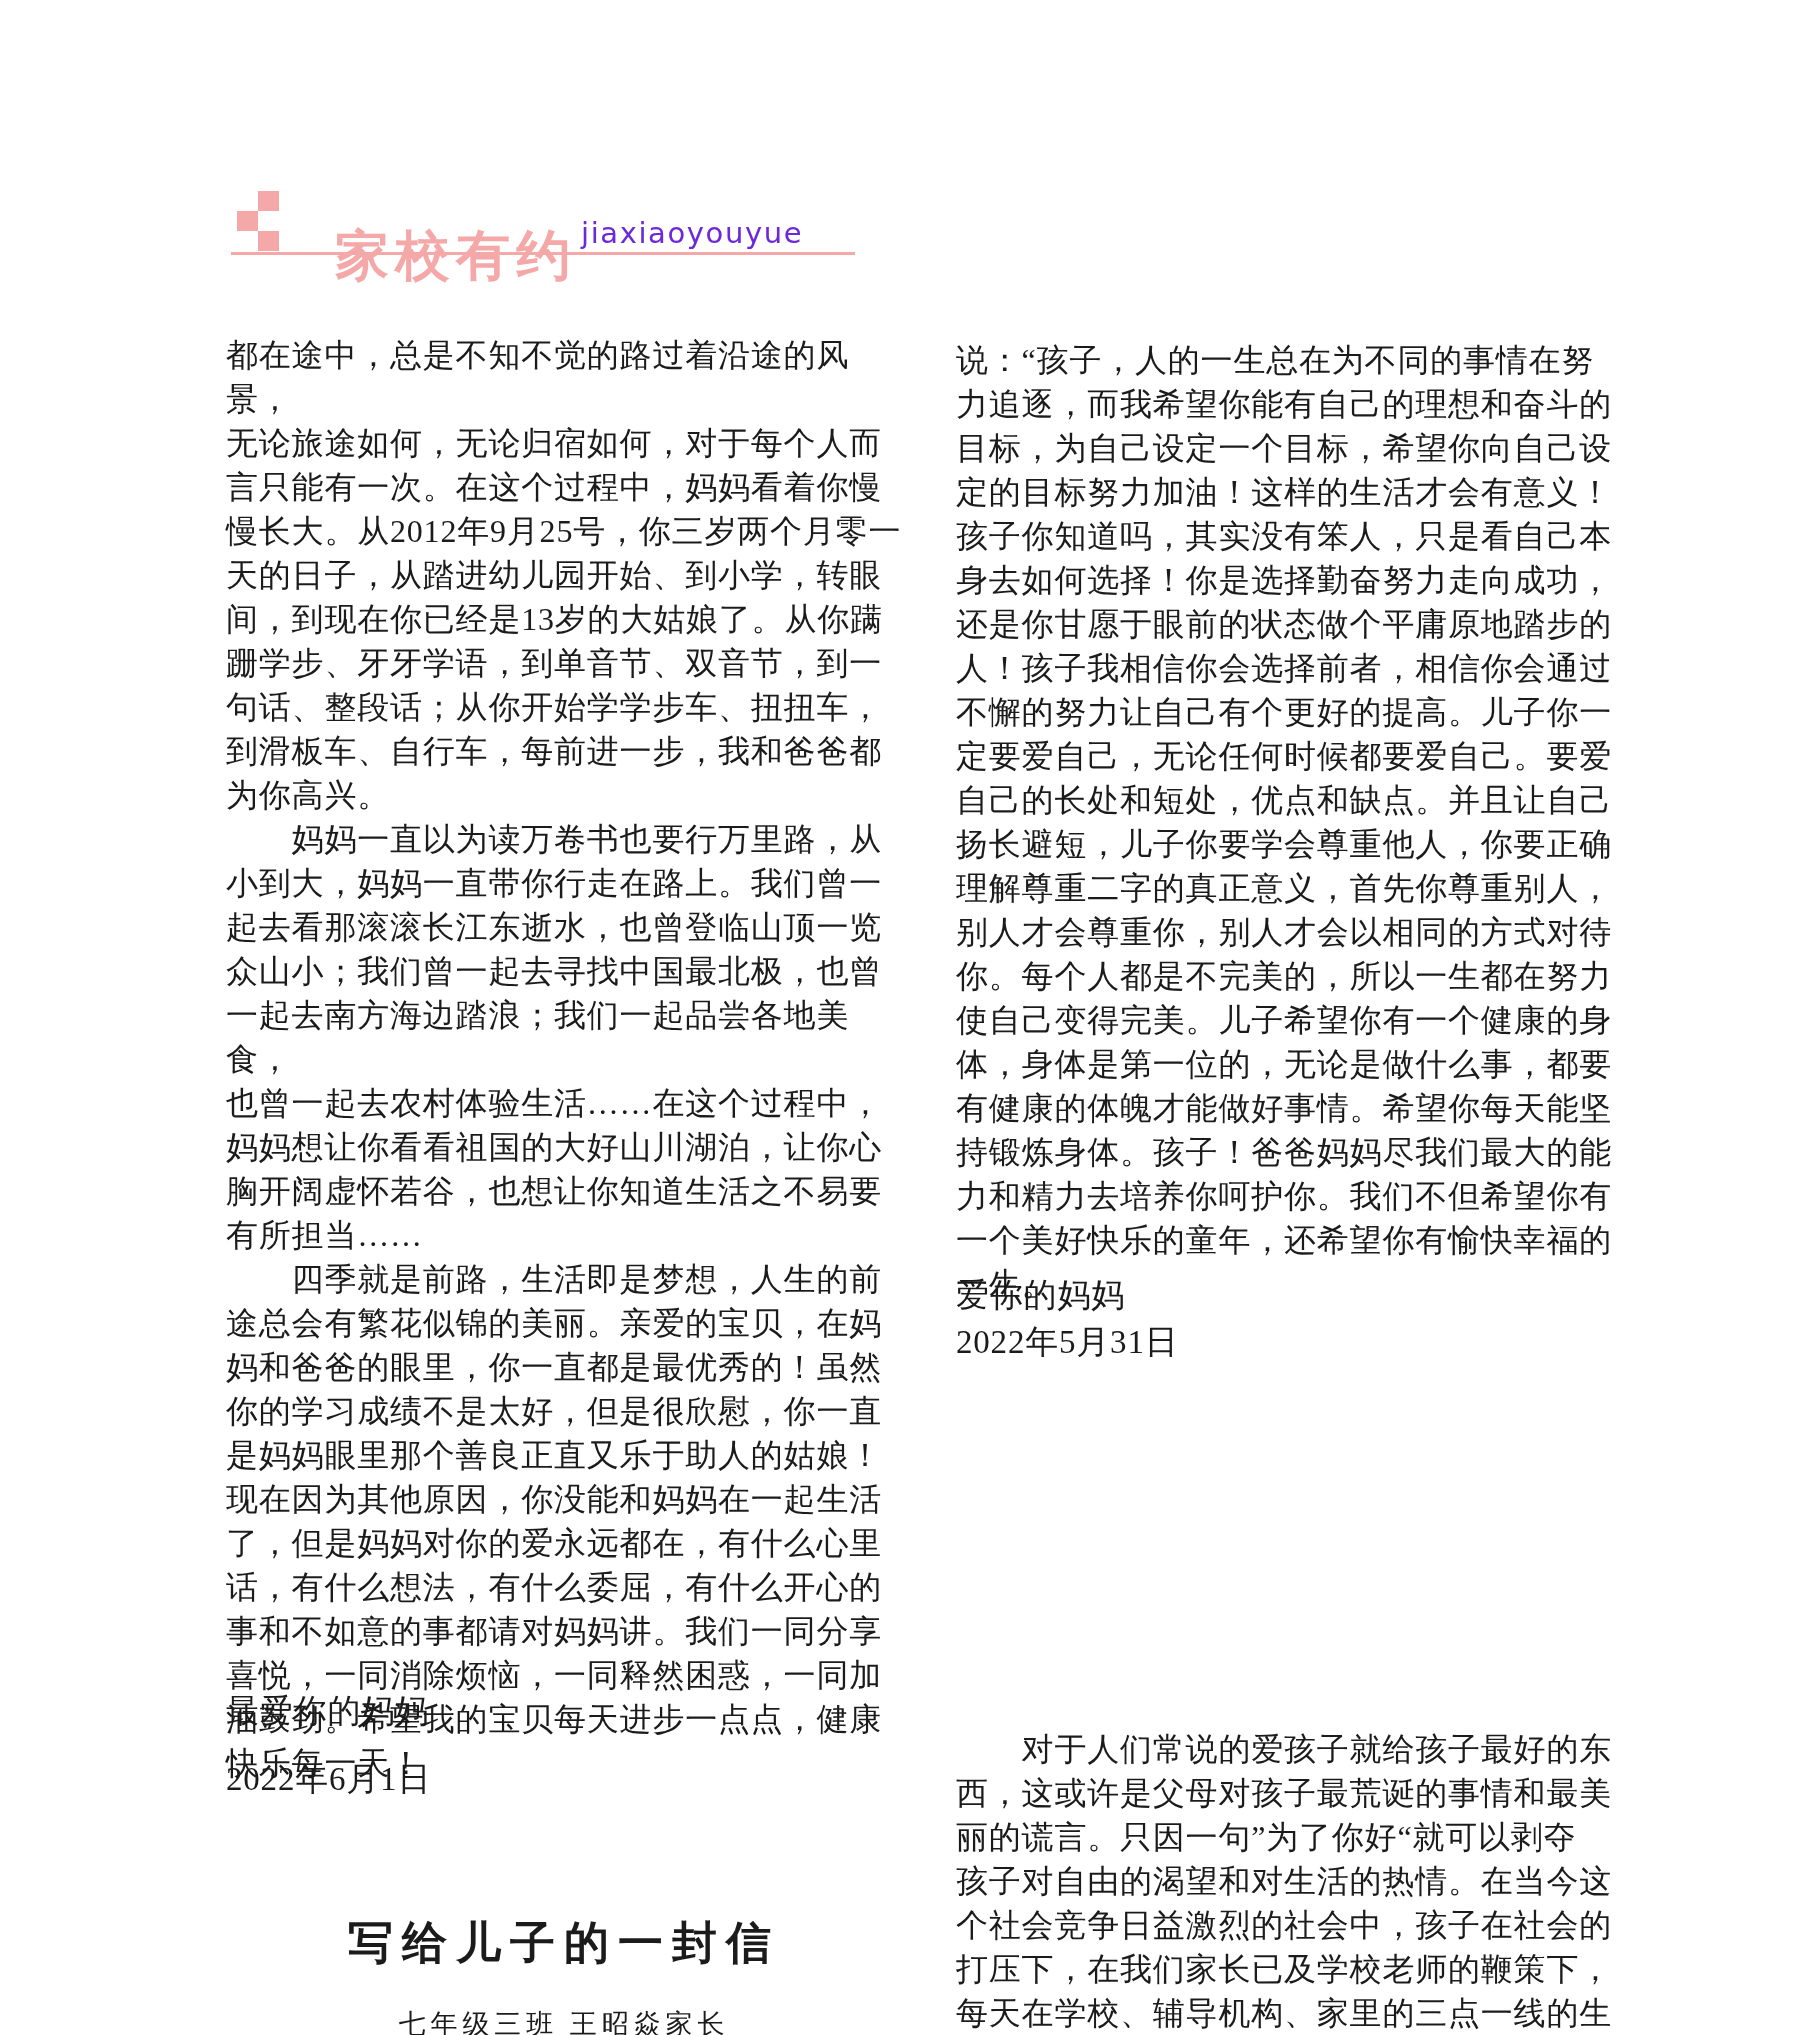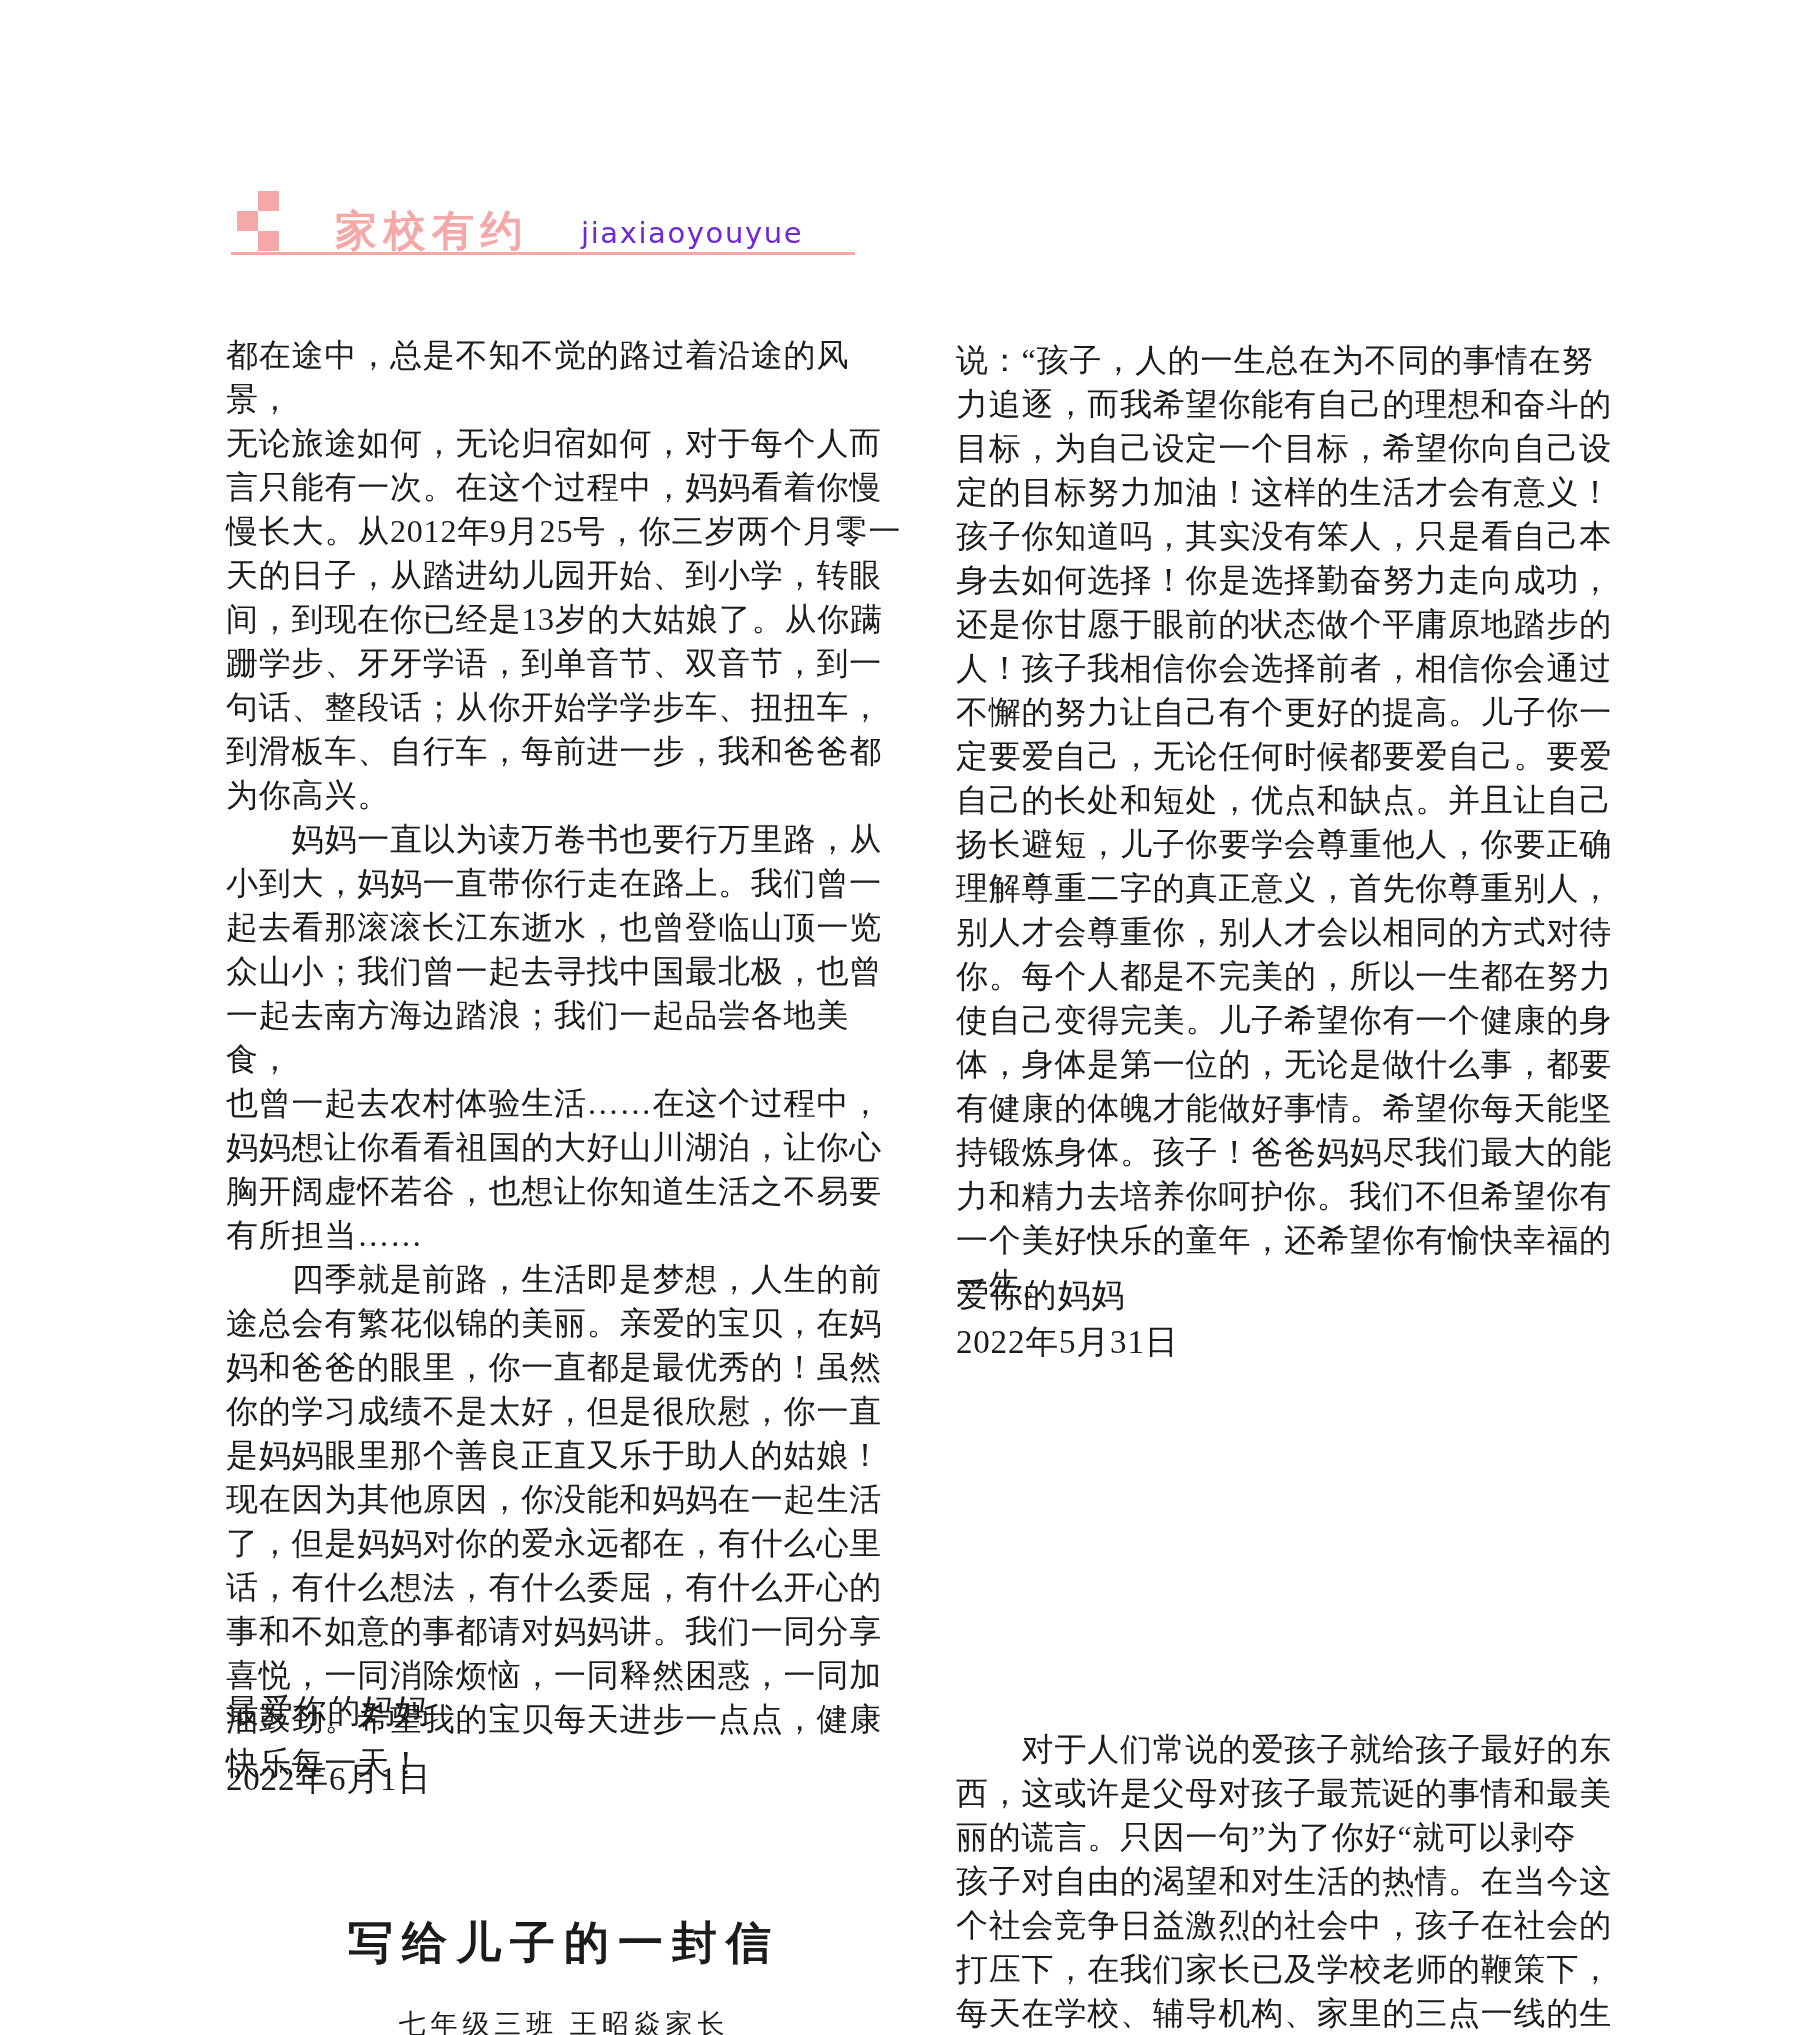--- a/index.html
+++ b/index.html
@@ -18,9 +18,9 @@
   .brand-icon .sq2{left:0;top:19.5px;width:21px;height:20.4px;}
   .brand-icon .sq3{left:21px;top:40px;width:21px;height:19.5px;}
   .brand-title{
-    position:absolute;left:335px;top:203px;
+    position:absolute;left:335px;top:220px;
     font-family:"DejaVu Sans", sans-serif;
-    font-size:42px;font-weight:bold;letter-spacing:6.5px;
+    font-size:54px;font-weight:bold;letter-spacing:6.5px;
     color:#F5A8A8;white-space:nowrap;text-align:right;
   }
   .brand-pinyin{

